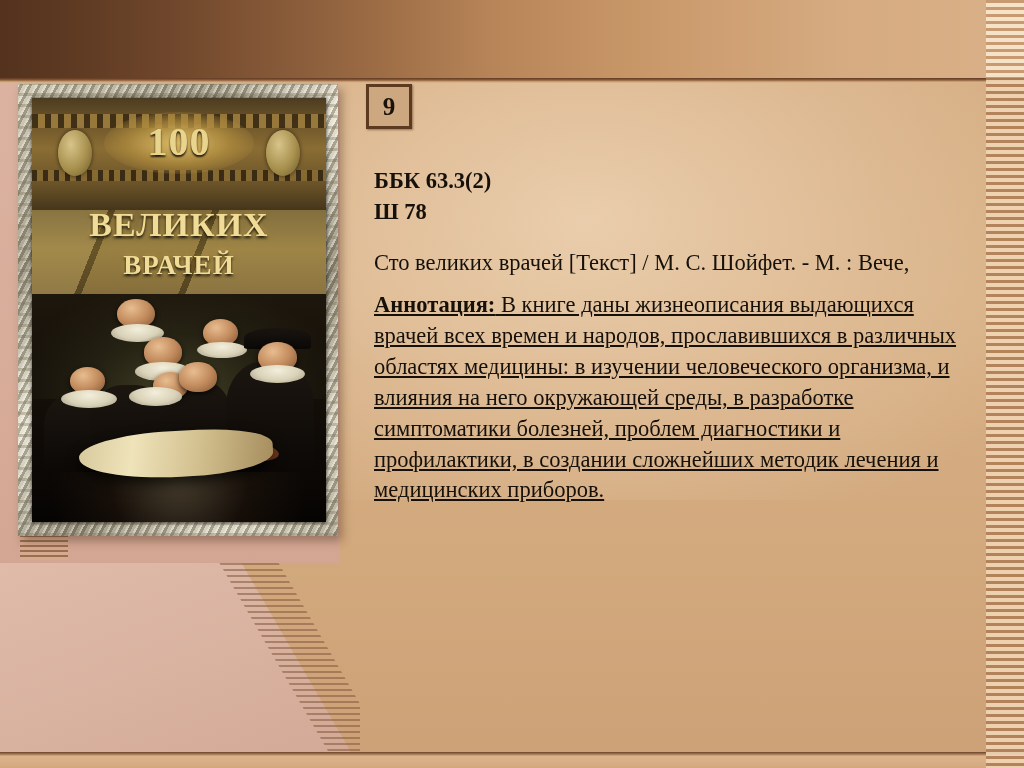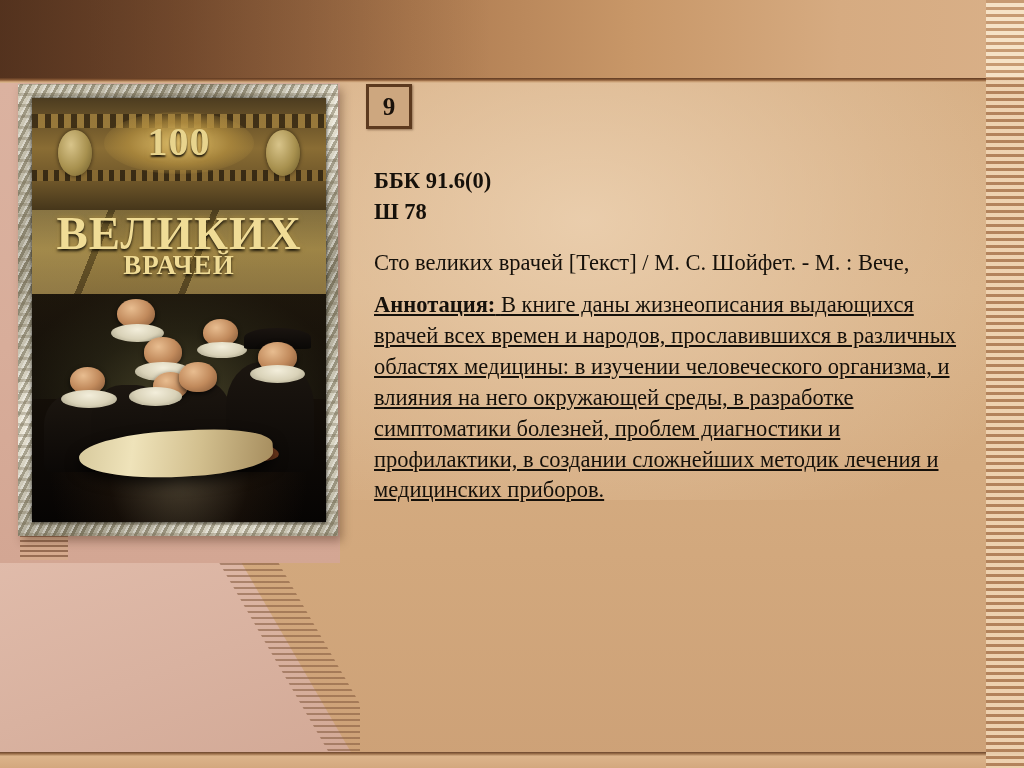--- a/index.html
+++ b/index.html
@@ -361,7 +361,7 @@
   <div id="badge">9</div>
 
   <div id="textblock">
-    <div class="bold bib-line">ББК 91.6(0)</div>
+    <div class="bold bib-line">ББК 63.3(2)</div>
     <div class="bold bib-line">Ш 78</div>
     <div id="citation">
       <span style="display: block; margin-top: 20px;">Сто великих врачей [Текст] / М. С. Шойфет. - М. : Вече,</span>

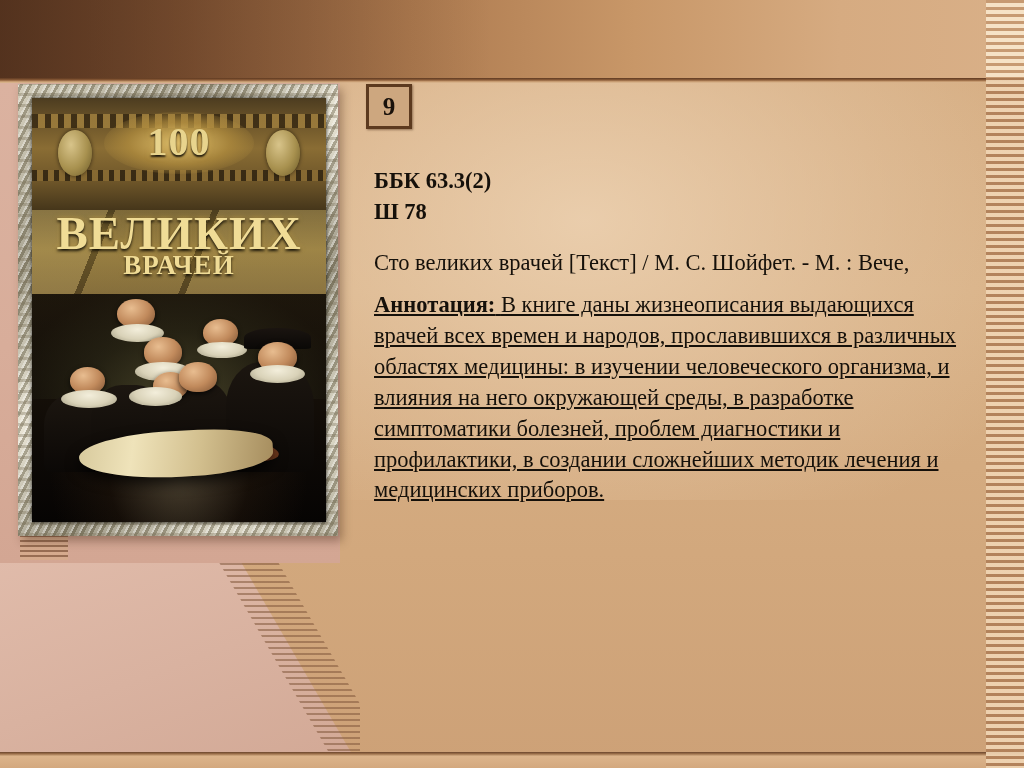--- a/index.html
+++ b/index.html
@@ -207,7 +207,7 @@
     z-index:4;
     letter-spacing:1px;
   }
-  .bk-title1 { top:108px; font-size:47px; }
+  .bk-title1 { top:108px; font-size:34px; }
   .bk-title2 { top:152px; font-size:27px; }
 
   

